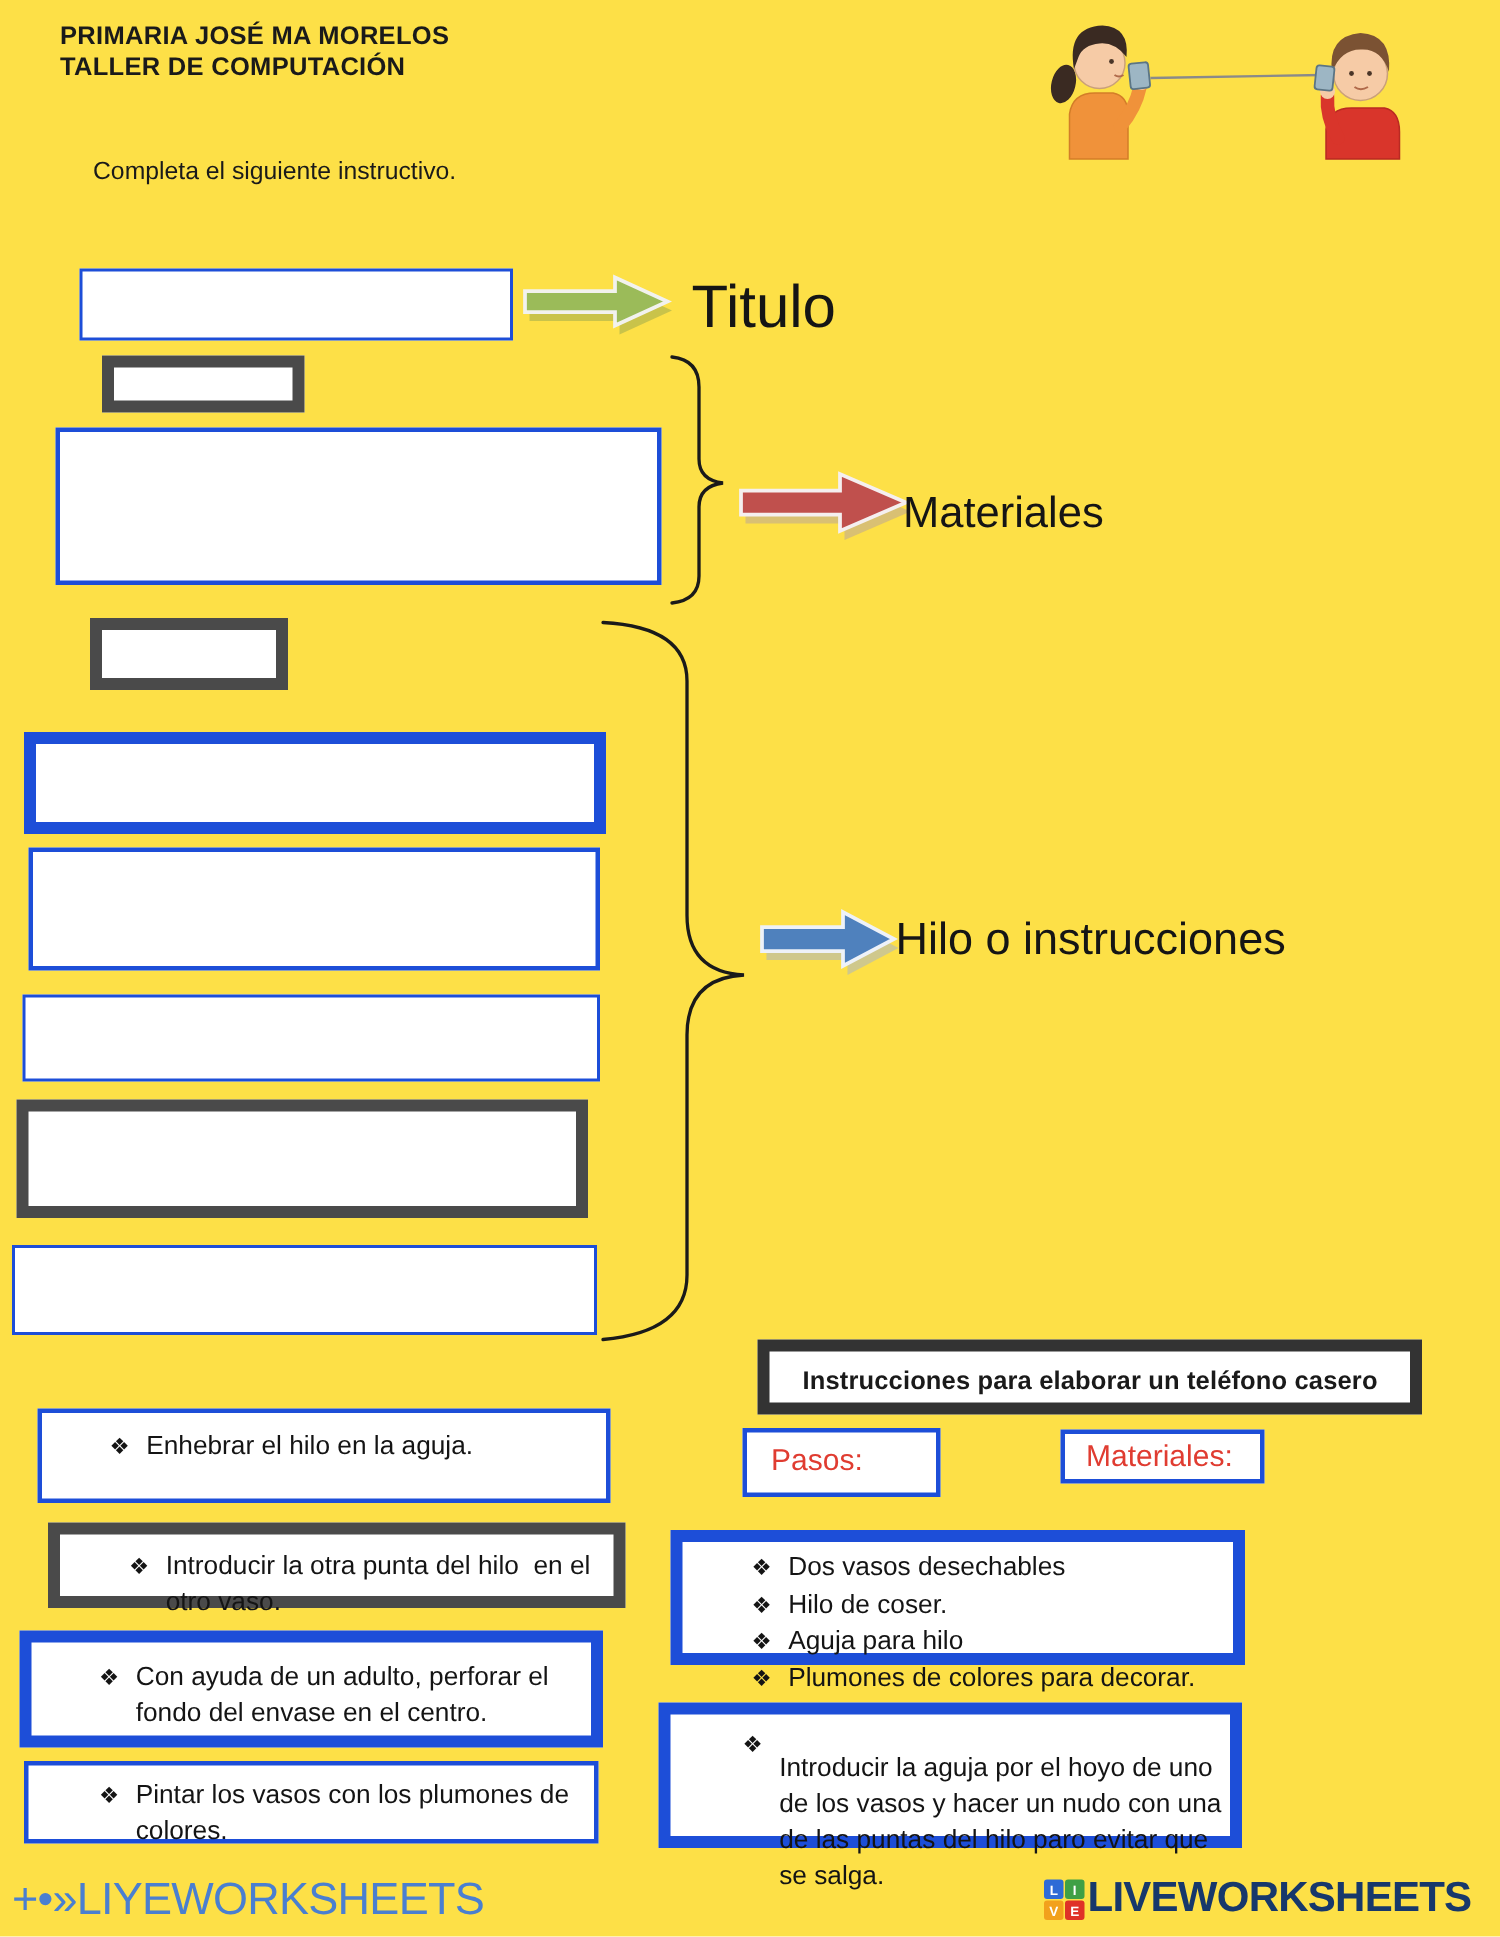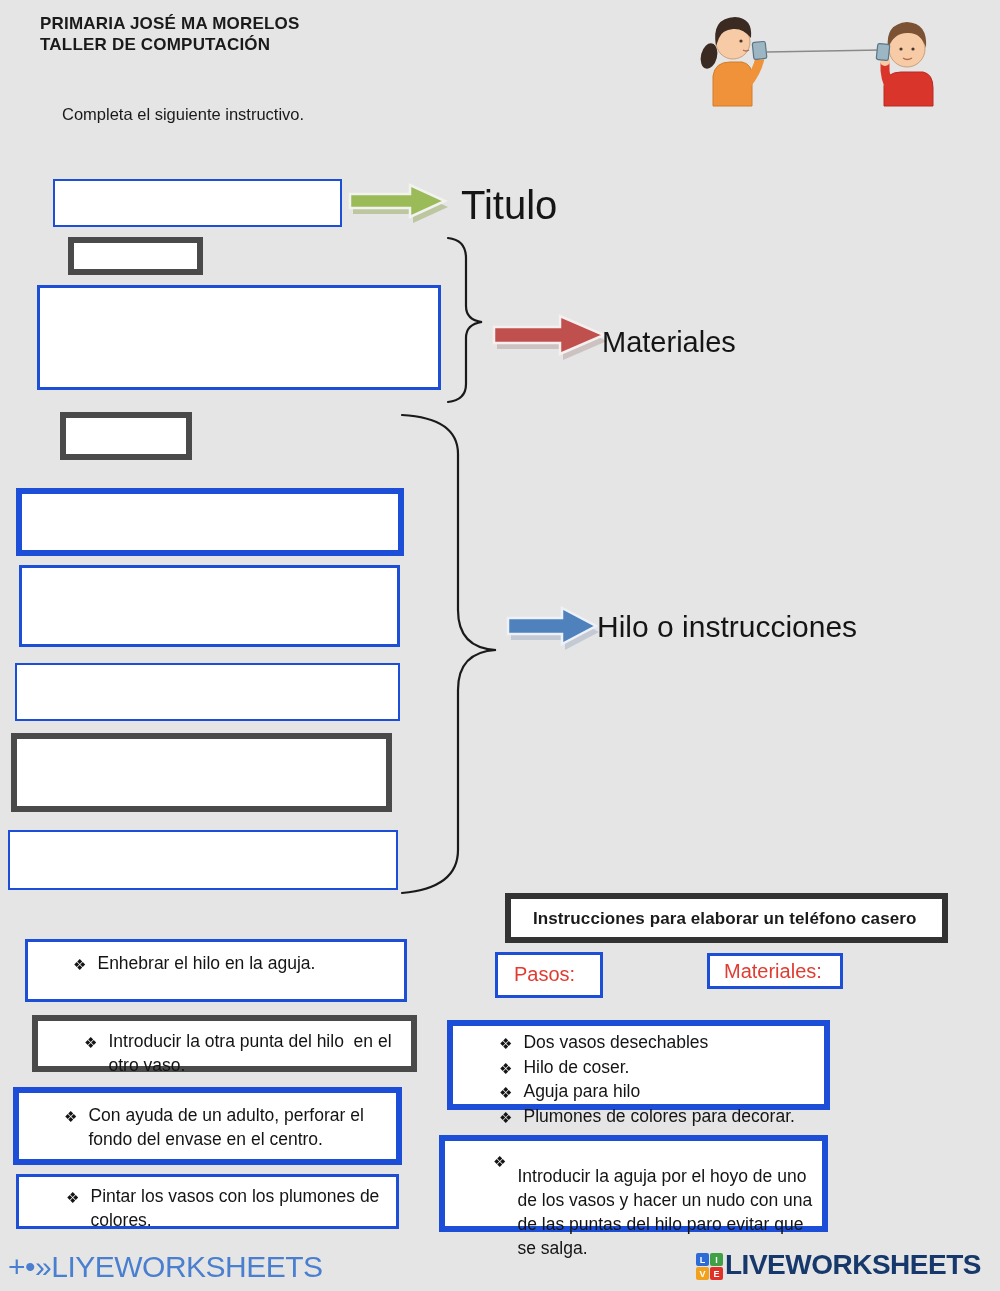--- a/index.html
+++ b/index.html
@@ -3,7 +3,7 @@
 <meta charset="utf-8">
 <style>
   html,body{margin:0;padding:0;background:#ffffff;}
-  #page{position:relative;width:1000px;height:1291px;background:#e5e5e5;overflow:hidden;
+  #page{position:relative;width:1000px;height:1291px;background:#fde047;overflow:hidden;
         font-family:"Liberation Sans", sans-serif;color:#1a1a1a;}
   .abs{position:absolute;}
   .box{position:absolute;background:#ffffff;border:6px solid #1d4ed8;box-sizing:border-box;}

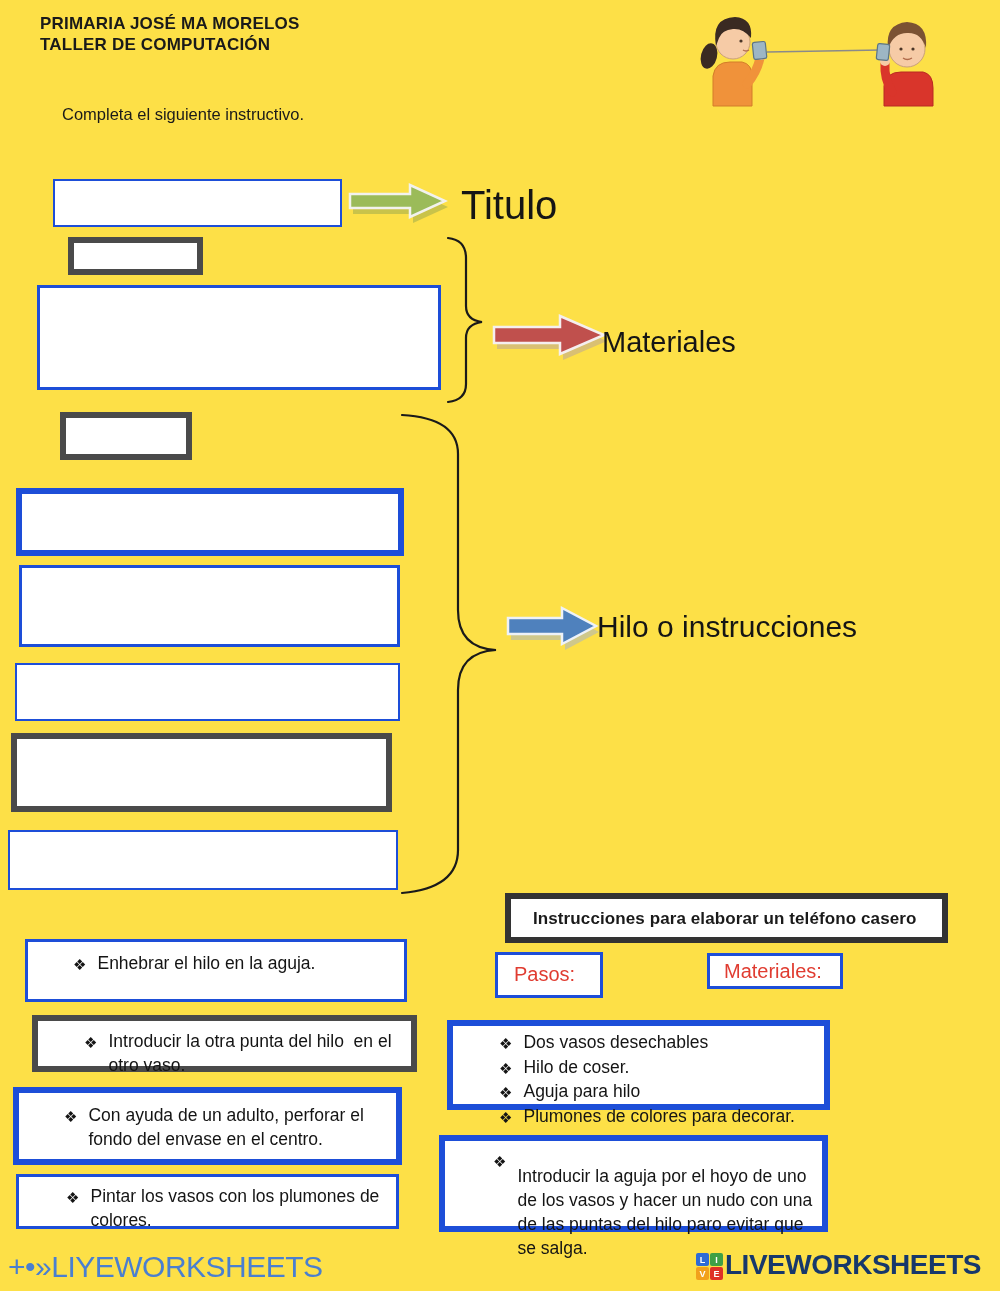--- a/index.html
+++ b/index.html
@@ -6,7 +6,7 @@
   #page{position:relative;width:1000px;height:1291px;background:#fde047;overflow:hidden;
         font-family:"Liberation Sans", sans-serif;color:#1a1a1a;}
   .abs{position:absolute;}
-  .box{position:absolute;background:#ffffff;border:6px solid #1d4ed8;box-sizing:border-box;}
+  .box{position:absolute;background:#ffffff;border:8px solid #1d4ed8;box-sizing:border-box;}
   .b3{border-width:3px;}
   .bgray{border-color:#4a4a4a;}
   .school{font-weight:bold;font-size:17px;line-height:20.5px;letter-spacing:.2px;}

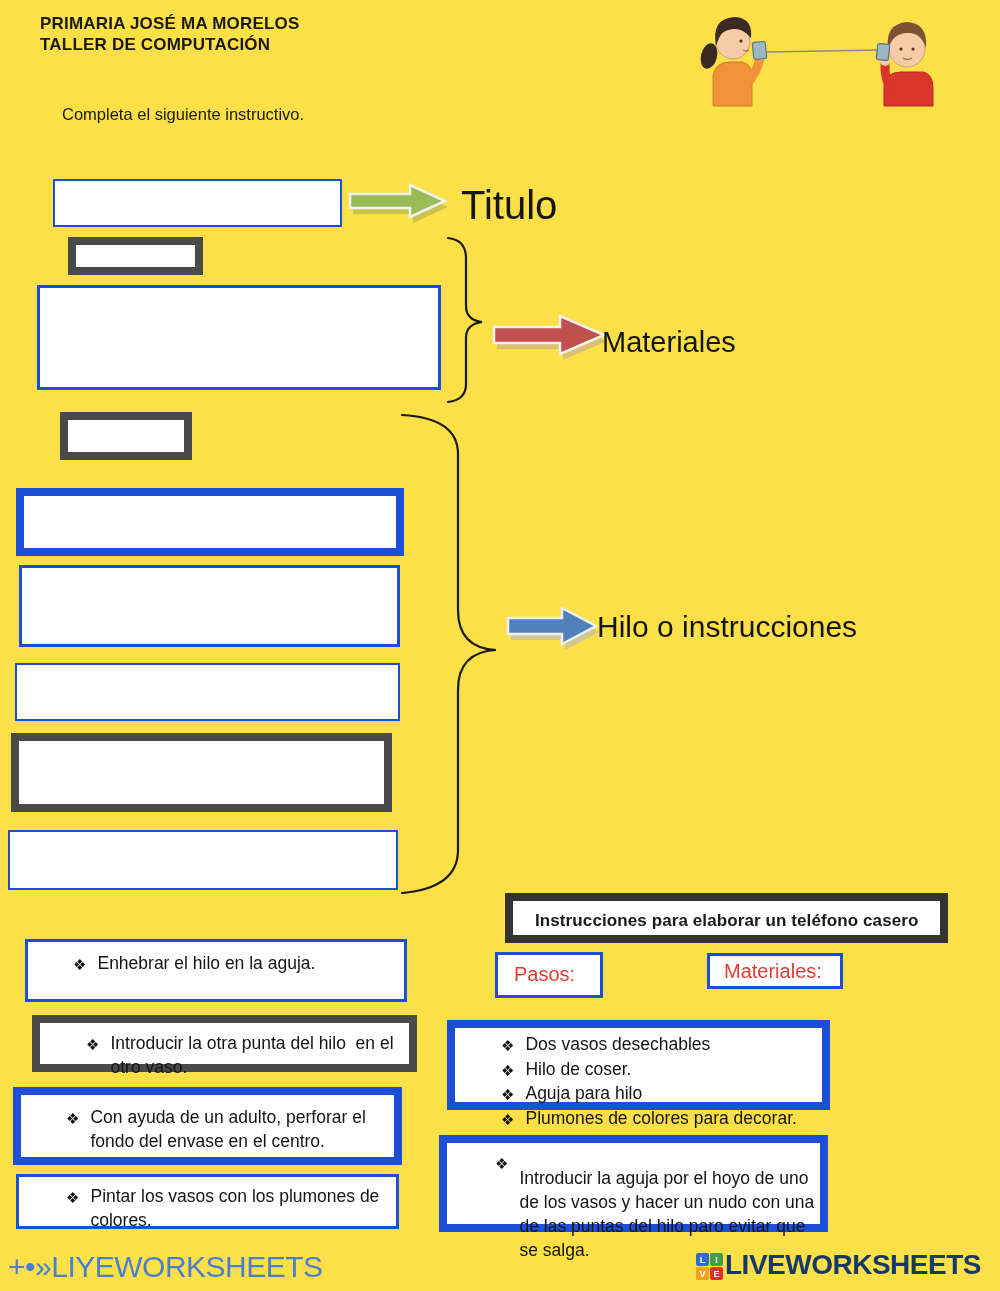--- a/index.html
+++ b/index.html
@@ -106,7 +106,7 @@
     <span class="akey-title">Instrucciones para elaborar un teléfono casero</span>
   </div>
 
-  <div class="box b3" style="left:495px;top:952px;width:108px;height:46px;padding:8px 0 0 16px;">
+  <div class="box b3" style="left:495px;top:952px;width:132px;height:46px;padding:8px 0 0 16px;">
     <span class="redlabel">Pasos:</span>
   </div>
 

